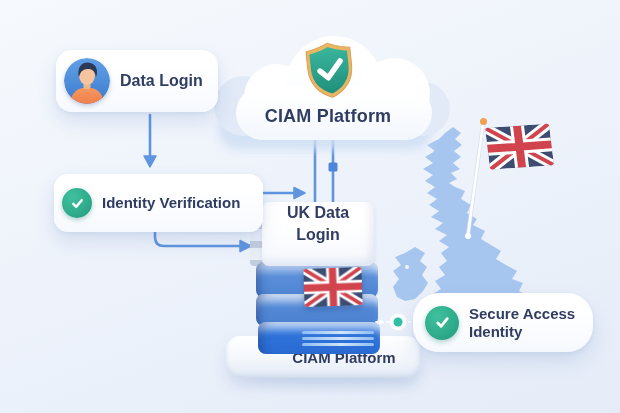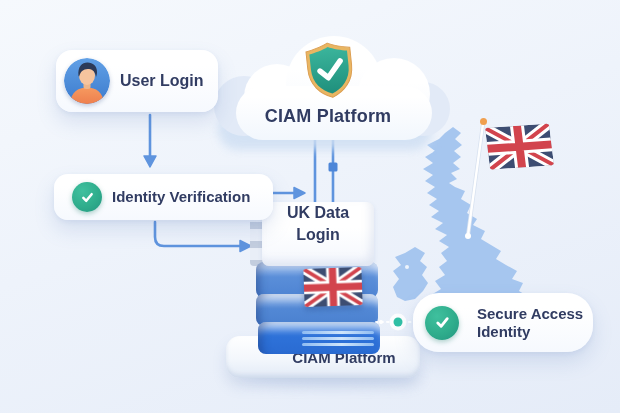--- a/index.html
+++ b/index.html
@@ -193,7 +193,7 @@
       </svg>
     </div>
     <div class="card-label">
-      <div>User Login</div>
+      <div>Data Login</div>
     </div>
   </div>
 

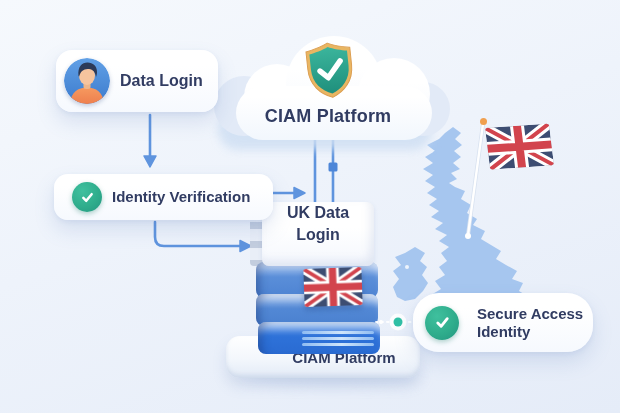--- a/index.html
+++ b/index.html
@@ -44,7 +44,7 @@
   .card-label { font-weight:bold; color:var(--text-navy); font-size:16px; line-height:1.2; }
   .card-label.sm { font-size:15px; }
   .card-user     { left:56px;  top:50px;  width:154px; height:62px; gap:10px; padding-left:8px; }
-  .card-identity { left:54px;  top:174px; width:201px; height:46px; gap:10px; padding-left:18px; border-radius:14px; }
+  .card-identity { left:54px;  top:174px; width:201px; height:58px; gap:10px; padding-left:8px; border-radius:14px; }
   .card-secure   { left:413px; top:293px; width:168px; height:59px; gap:18px; padding-left:12px; border-radius:26px; z-index:8; }
   .avatar { width:46px; height:46px; border-radius:50%; overflow:hidden; flex:0 0 auto;
     box-shadow:0 2px 4px rgba(40,70,130,.25); }

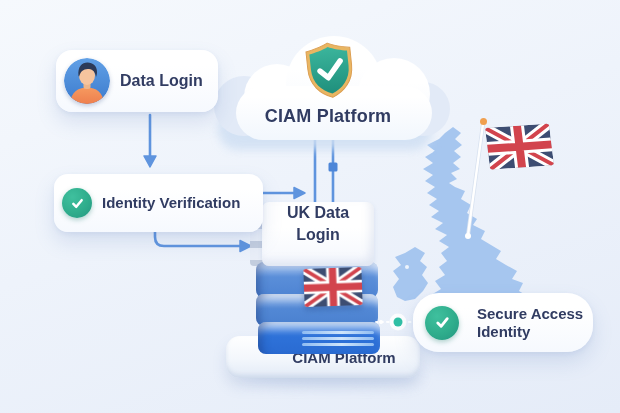--- a/index.html
+++ b/index.html
@@ -45,7 +45,7 @@
   .card-label.sm { font-size:15px; }
   .card-user     { left:56px;  top:50px;  width:154px; height:62px; gap:10px; padding-left:8px; }
   .card-identity { left:54px;  top:174px; width:201px; height:58px; gap:10px; padding-left:8px; border-radius:14px; }
-  .card-secure   { left:413px; top:293px; width:168px; height:59px; gap:18px; padding-left:12px; border-radius:26px; z-index:8; }
+  .card-secure   { left:413px; top:293px; width:168px; height:59px; gap:10px; padding-left:12px; border-radius:26px; z-index:8; }
   .avatar { width:46px; height:46px; border-radius:50%; overflow:hidden; flex:0 0 auto;
     box-shadow:0 2px 4px rgba(40,70,130,.25); }
   .check { border-radius:50%; background:radial-gradient(circle at 35% 30%, #3fc09e 0%, var(--teal) 55%, #249680 100%);

